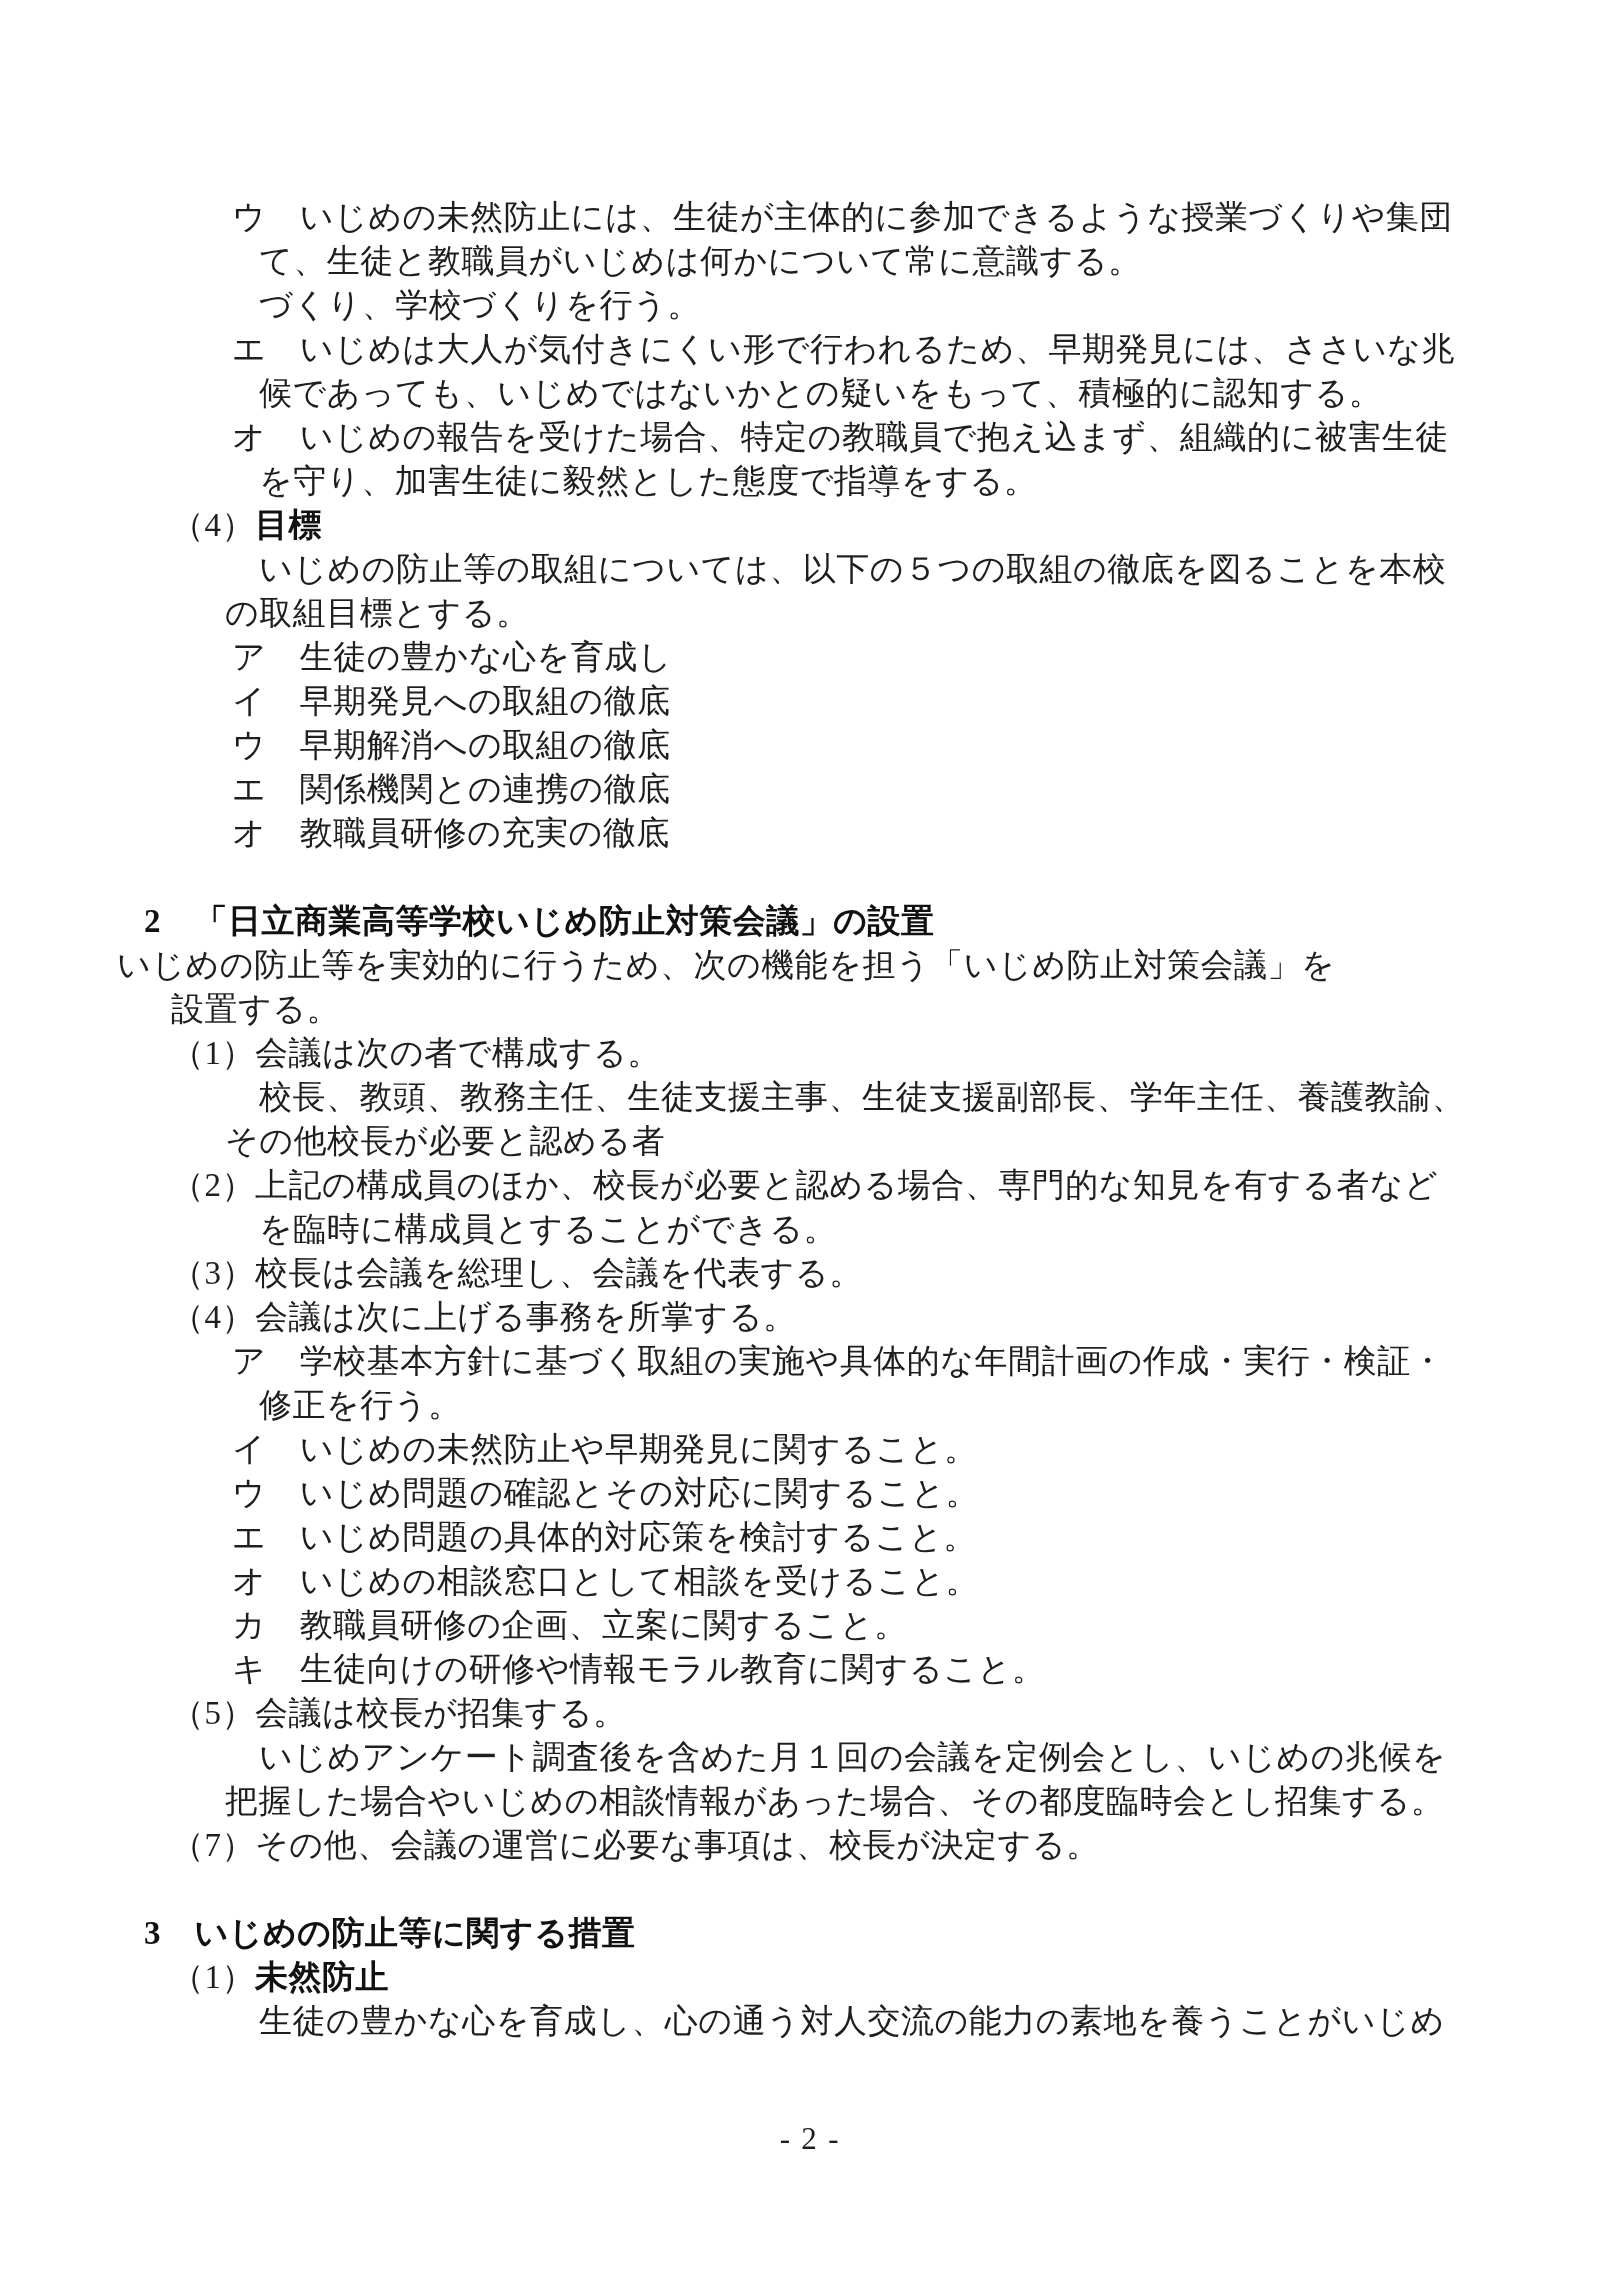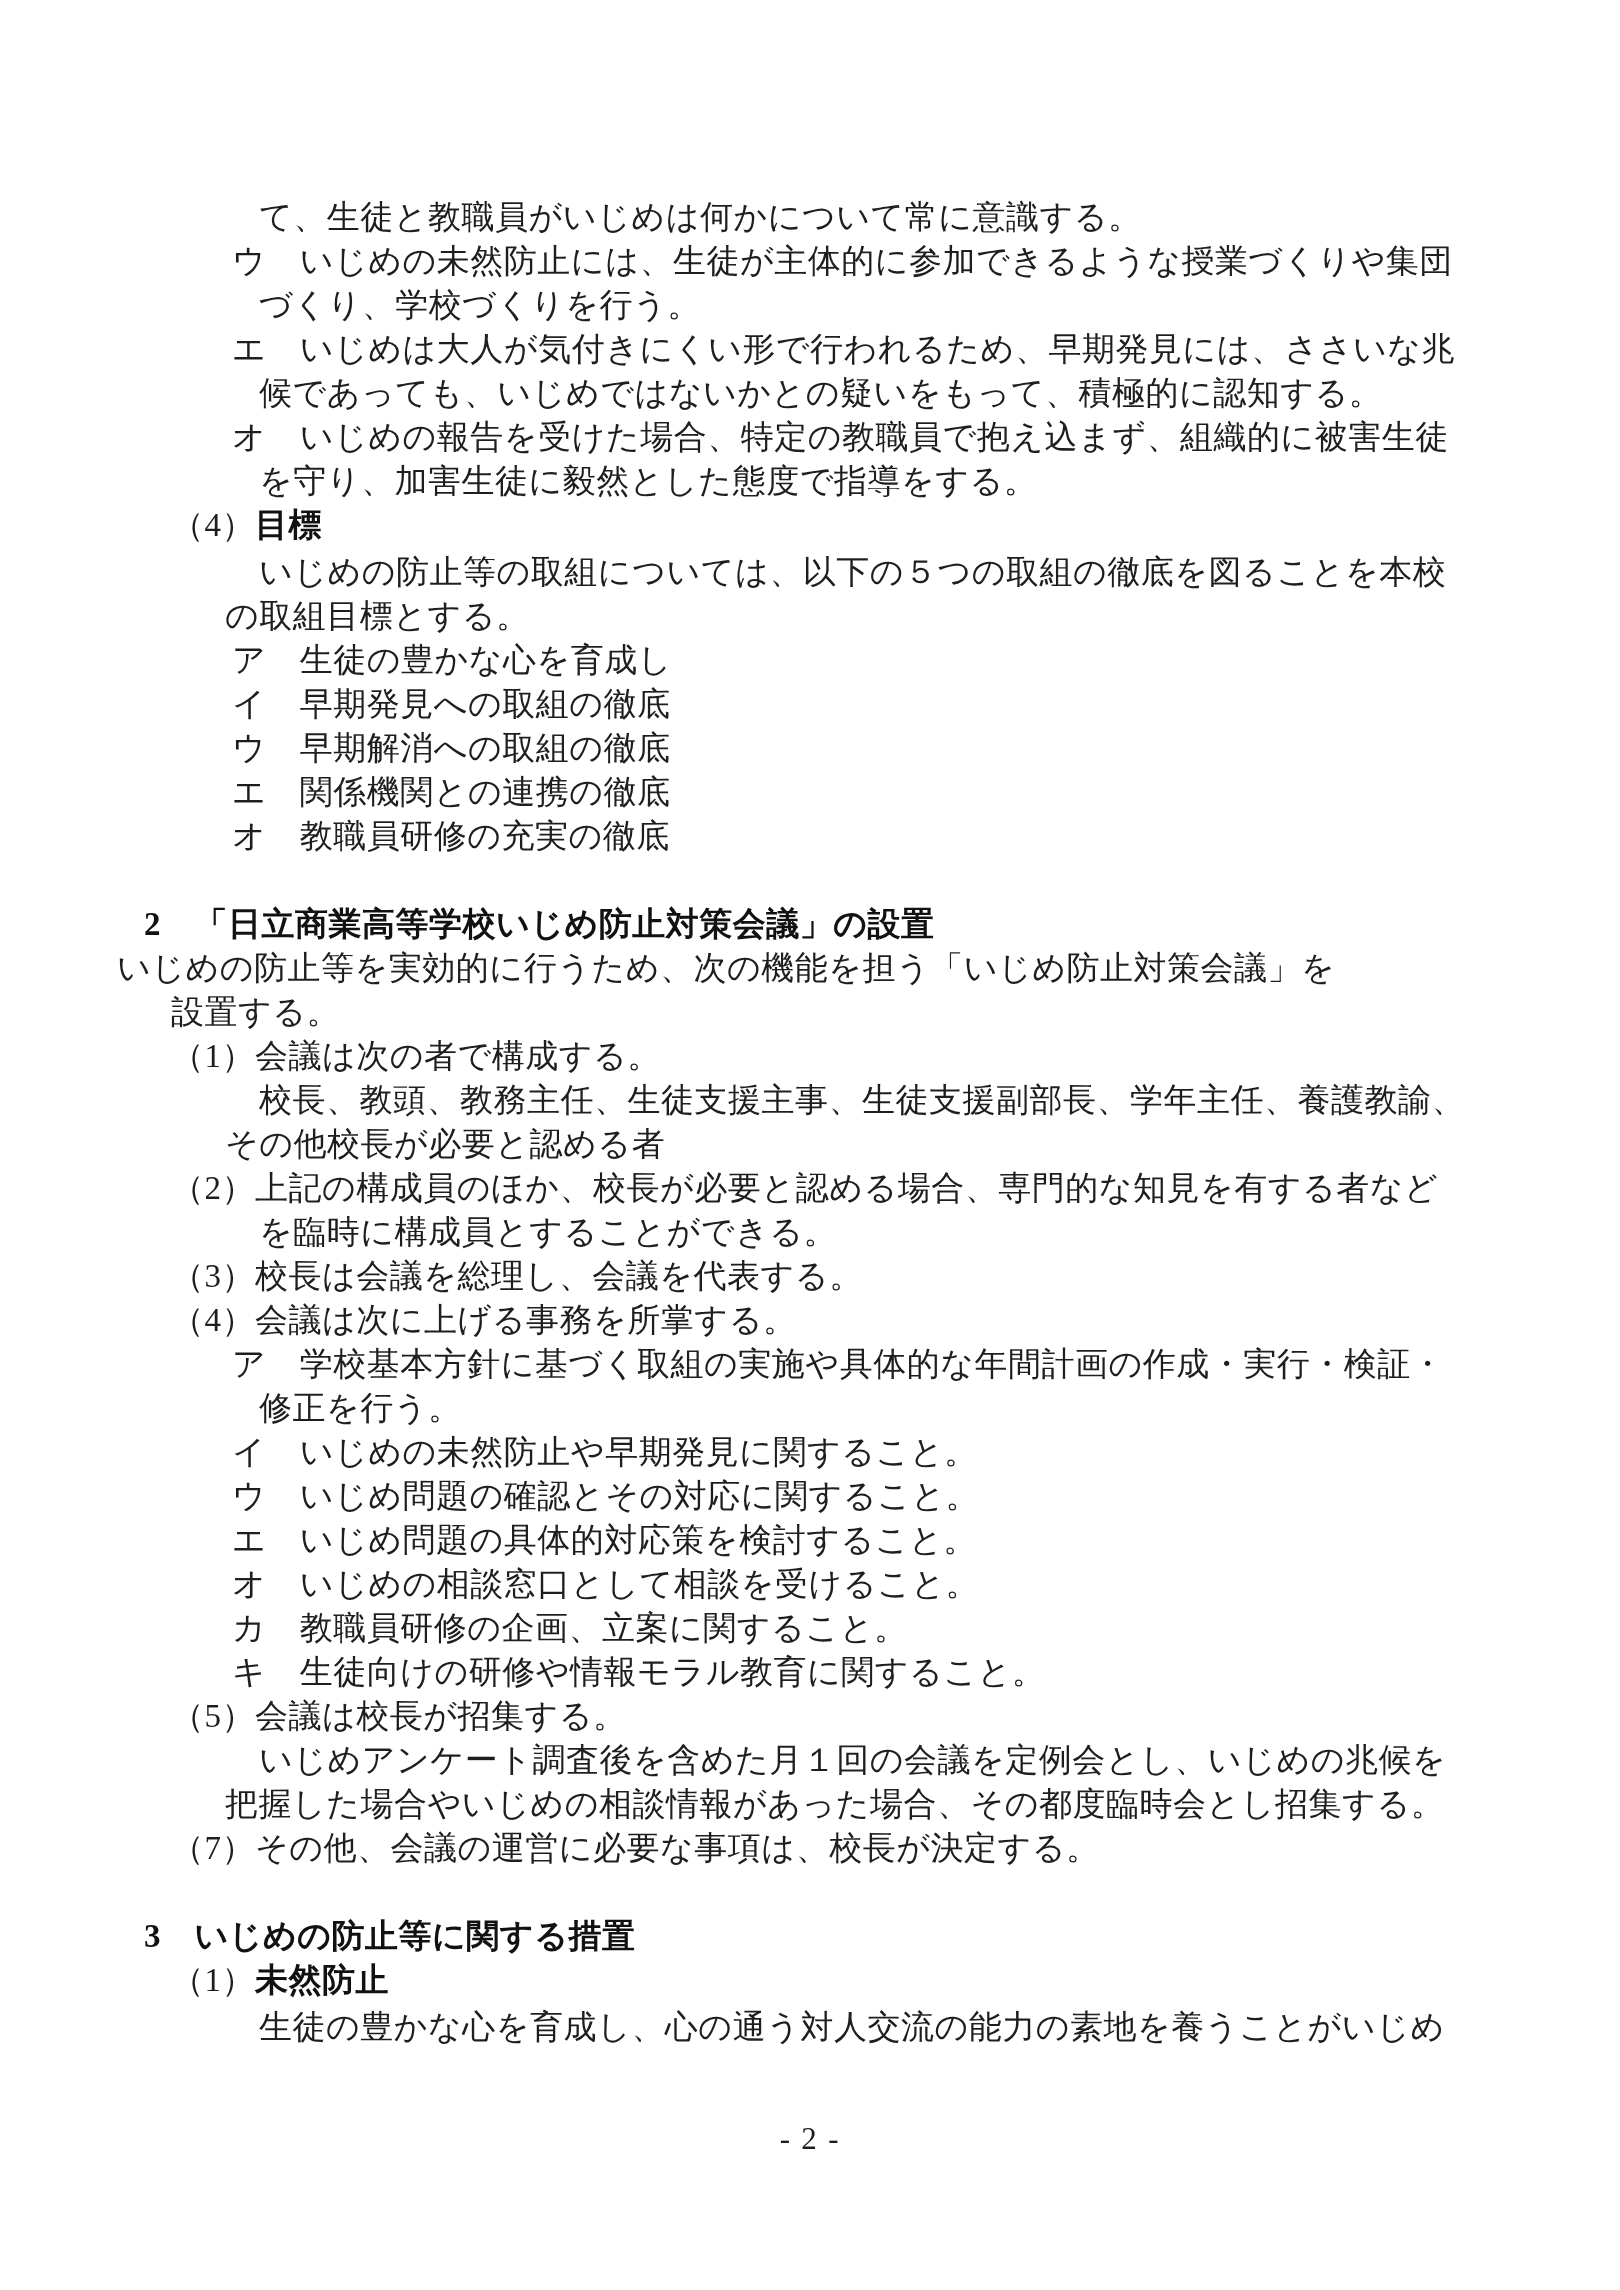--- a/index.html
+++ b/index.html
@@ -63,8 +63,8 @@
 
 <div class="page">
   <div class="content">
+      <div class="line ind-kana">ウ　いじめの未然防止には、生徒が主体的に参加できるような授業づくりや集団</div>
       <div class="line ind-cont">て、生徒と教職員がいじめは何かについて常に意識する。</div>
-      <div class="line ind-kana">ウ　いじめの未然防止には、生徒が主体的に参加できるような授業づくりや集団</div>
       <div class="line ind-cont">づくり、学校づくりを行う。</div>
       <div class="line ind-kana">エ　いじめは大人が気付きにくい形で行われるため、早期発見には、ささいな兆</div>
       <div class="line ind-cont">候であっても、いじめではないかとの疑いをもって、積極的に認知する。</div>

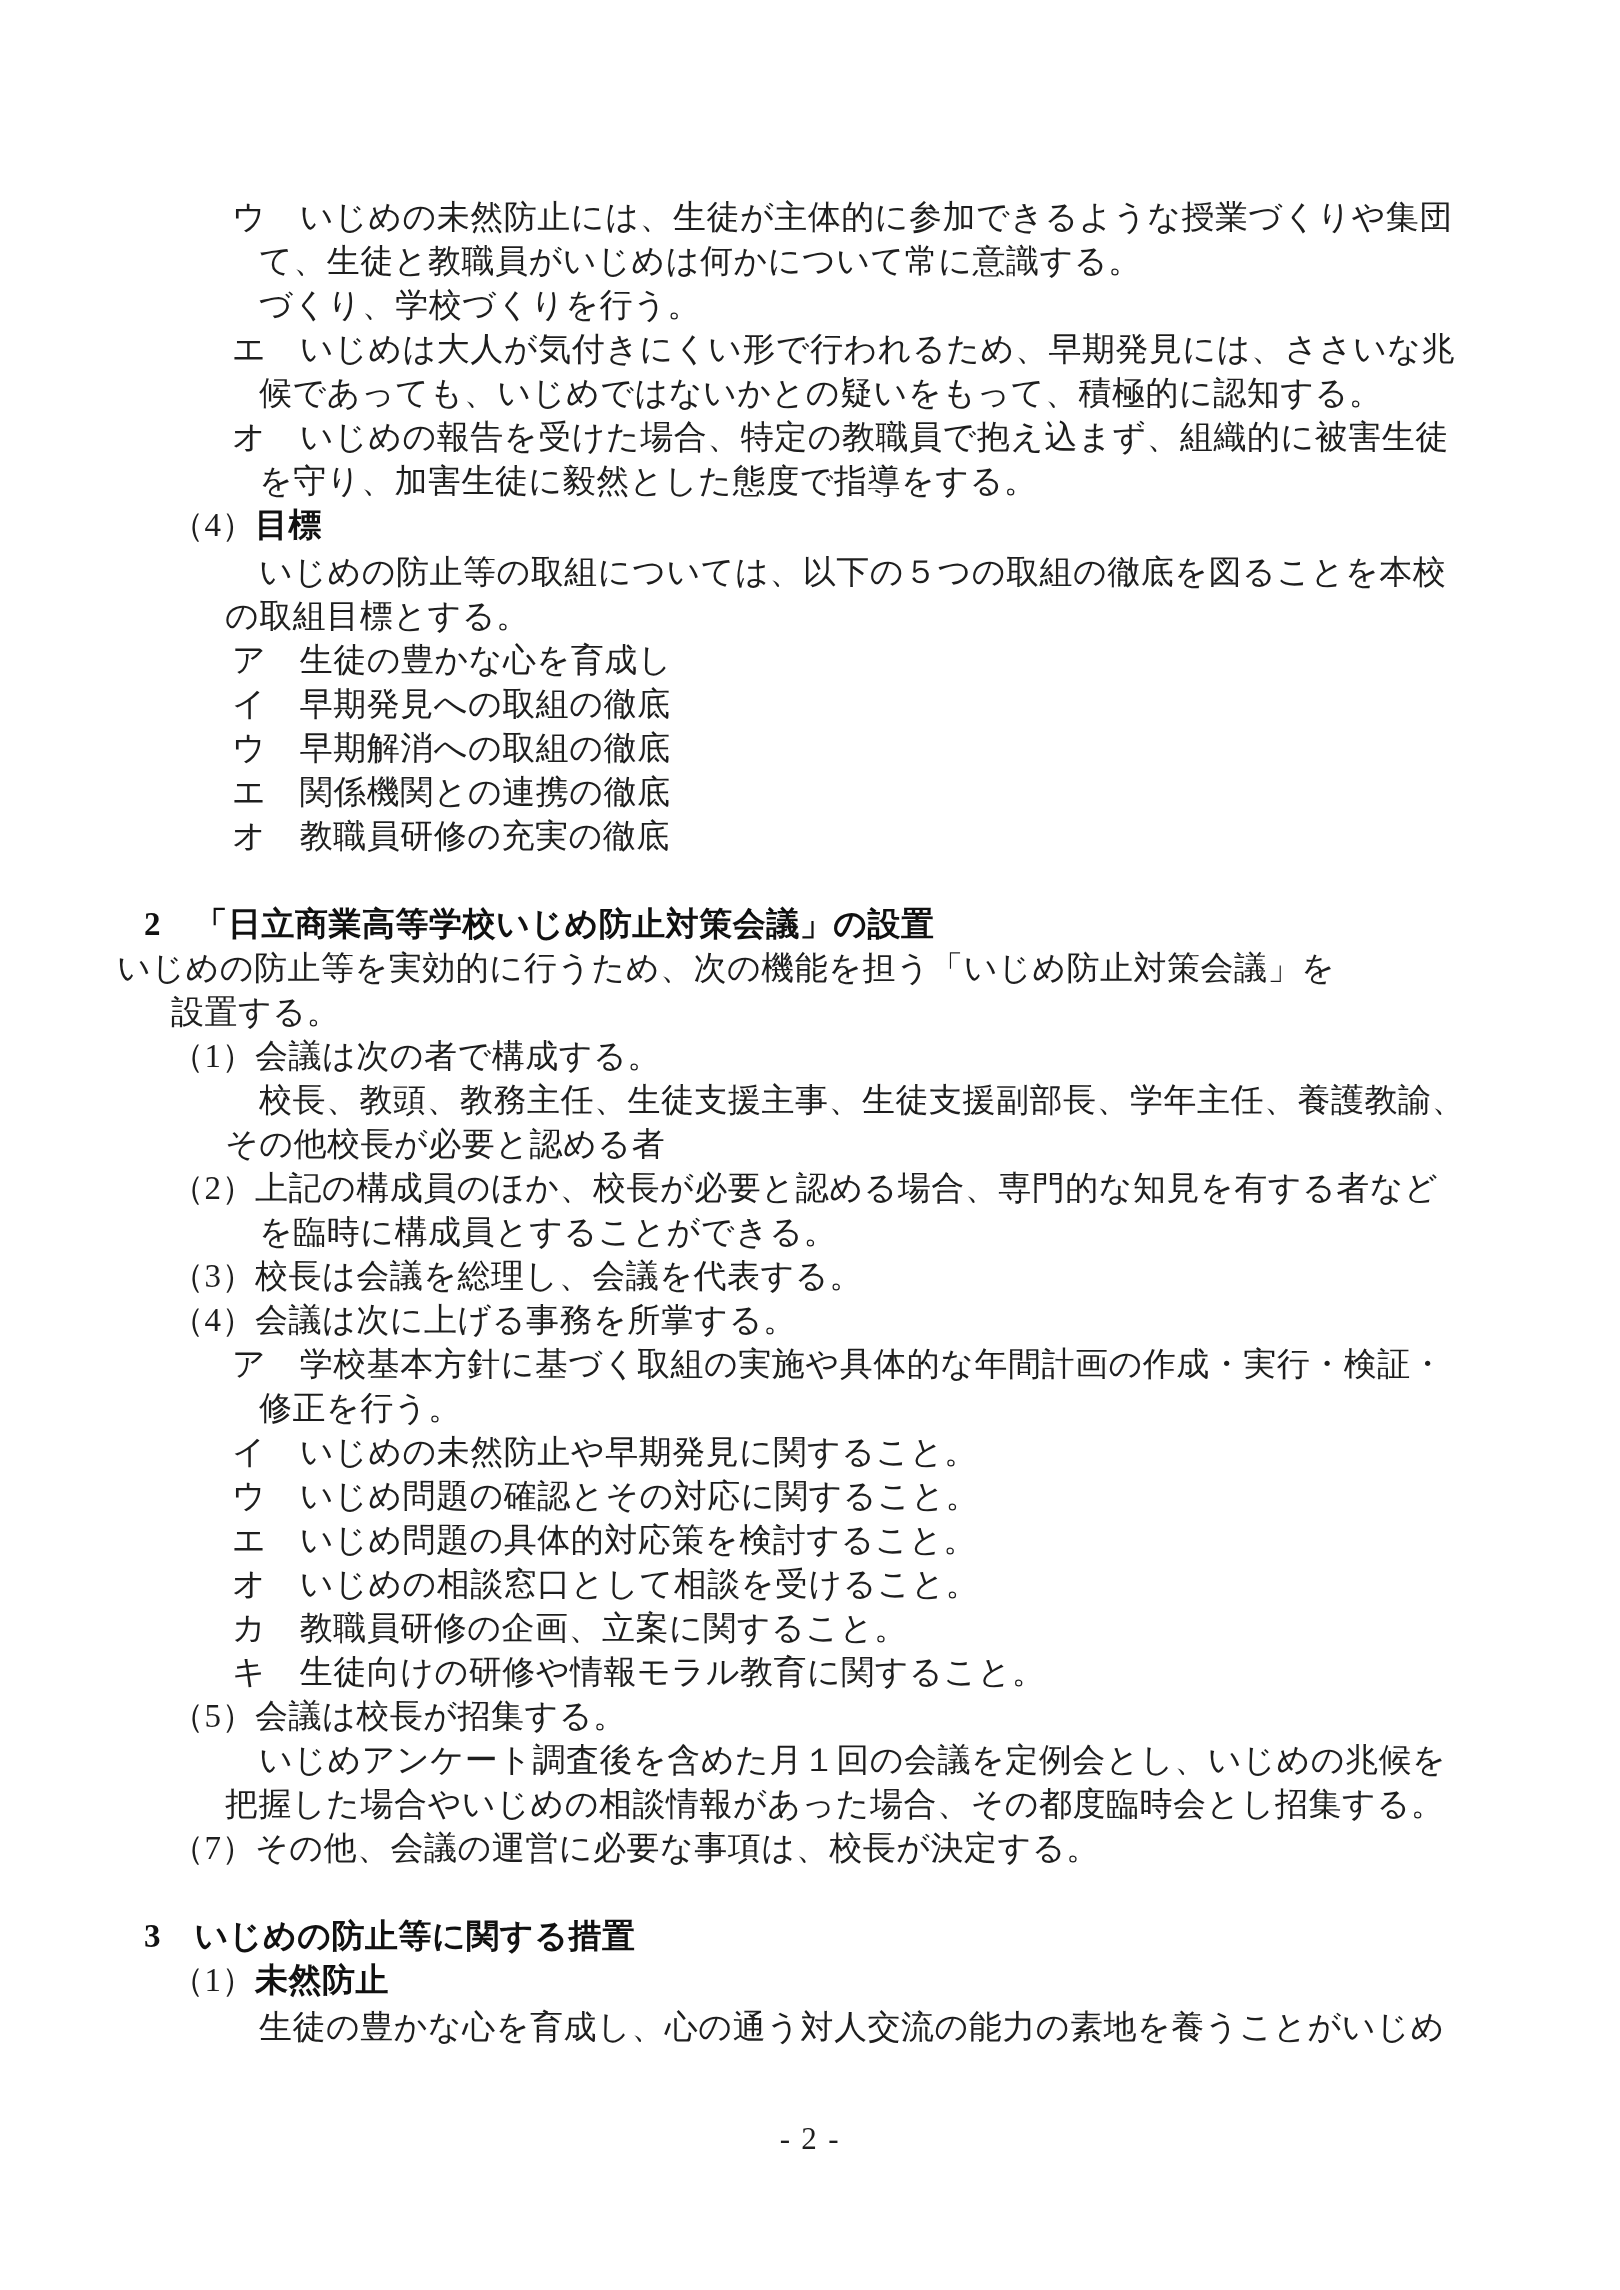--- a/index.html
+++ b/index.html
@@ -41,7 +41,7 @@
     color: #111111;
   }
   .heading-label {
-    font-family: Liberation Mono, monospace;
+    font-family: Liberation Sans, sans-serif;
     font-weight: 700;
     color: #111111;
     text-align: center;

